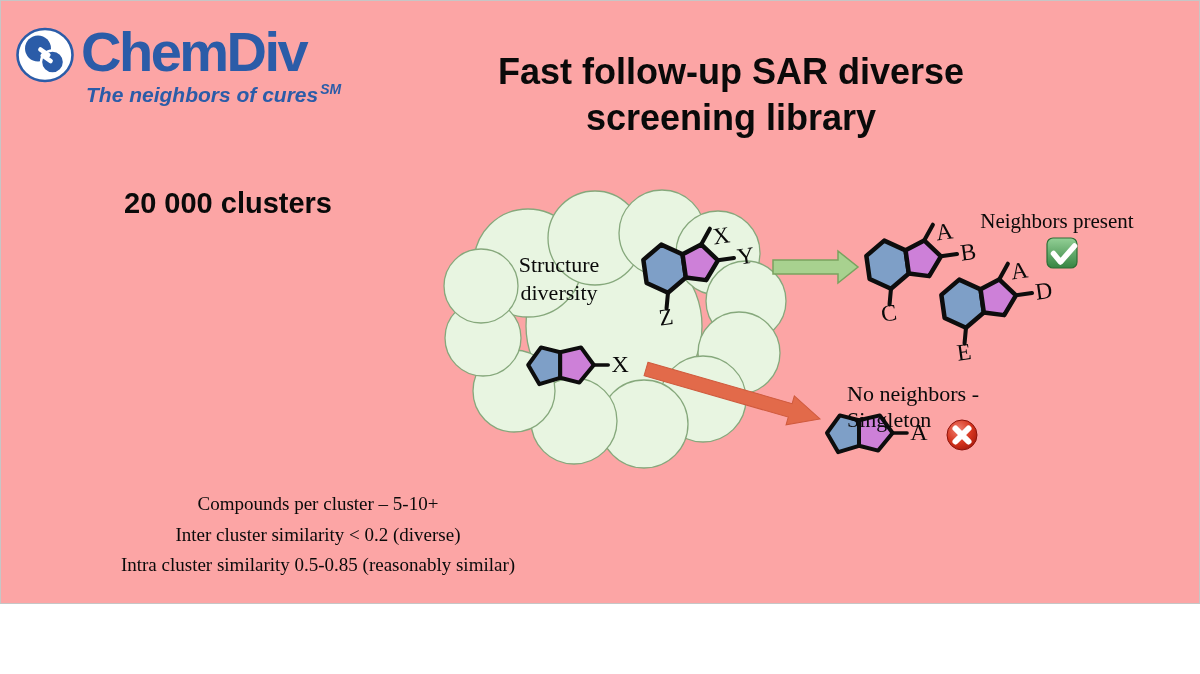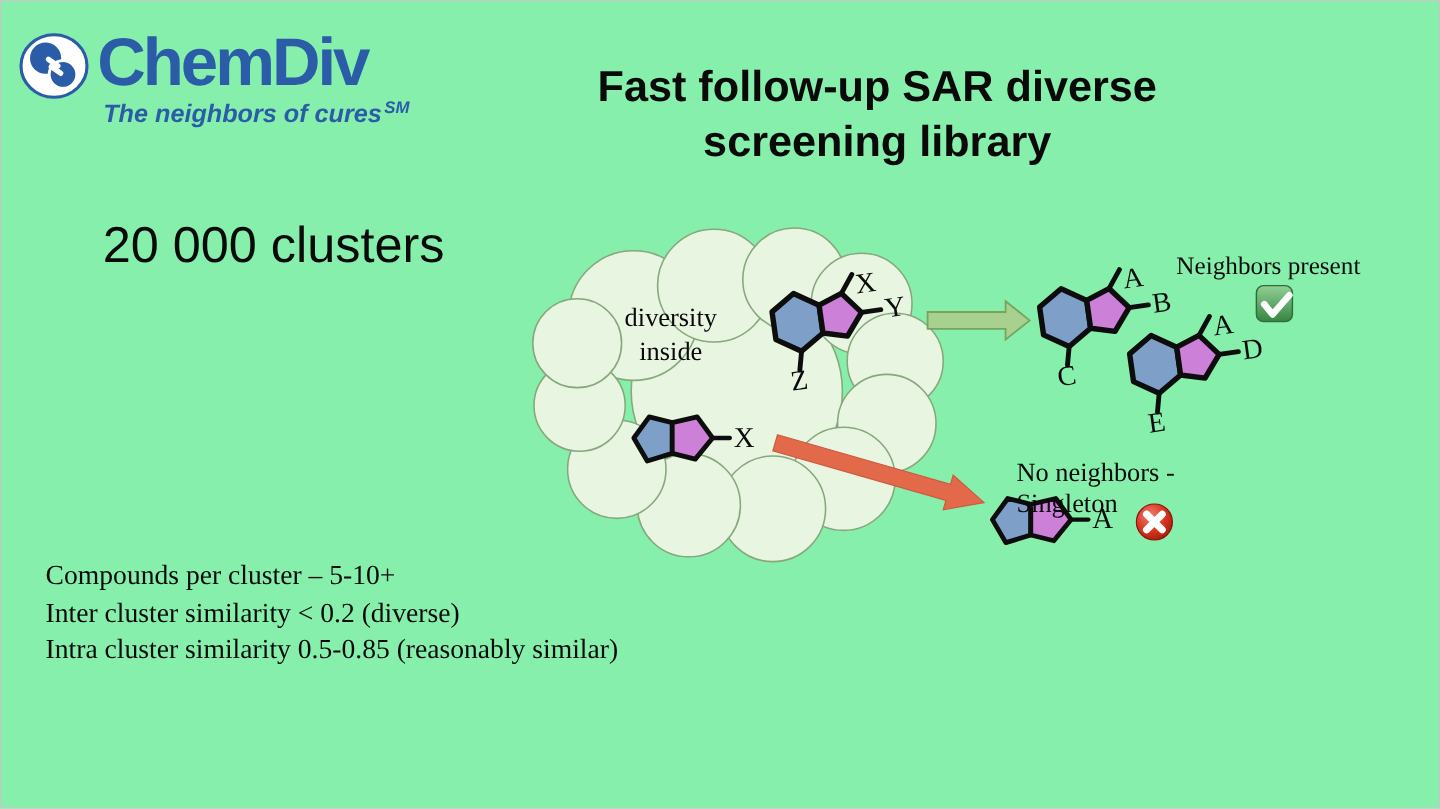--- a/index.html
+++ b/index.html
@@ -4,7 +4,7 @@
 <style>
   html,body{margin:0;padding:0;background:#fff;}
   #slide{
-    position:relative;width:1200px;height:674px;background:#86efac;
+    position:relative;width:1200px;height:604px;background:#fca5a5;
     border:1px solid #c6c6c6;box-sizing:border-box;overflow:hidden;
     font-family:"Liberation Sans",sans-serif;color:#0a0a0a;
   }

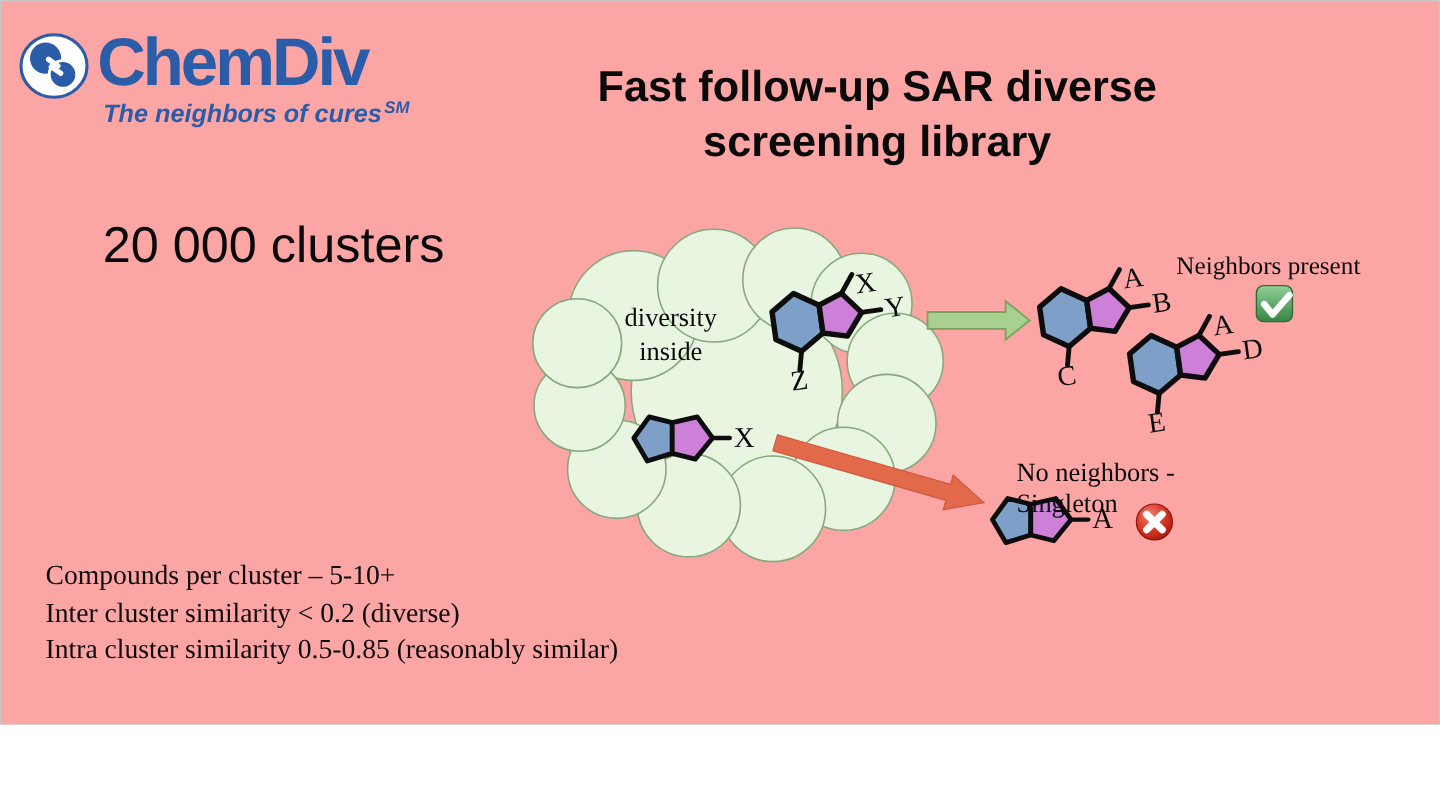--- a/index.html
+++ b/index.html
@@ -19,7 +19,7 @@
   .title{left:430px;top:48px;width:600px;text-align:center;font-weight:bold;
     font-size:36px;line-height:46px;}
   
-  .stats{left:27px;top:180px;width:400px;text-align:center;font-size:42px;line-height:45px;}
+  .stats{left:27px;top:180px;width:400px;text-align:center;font-size:29px;line-height:45px;font-weight:bold;}
   
   .serif{font-family:"Liberation Serif",serif;}
   .cloud-label{left:496px;top:250px;width:124px;text-align:center;font-size:22px;line-height:28px;}

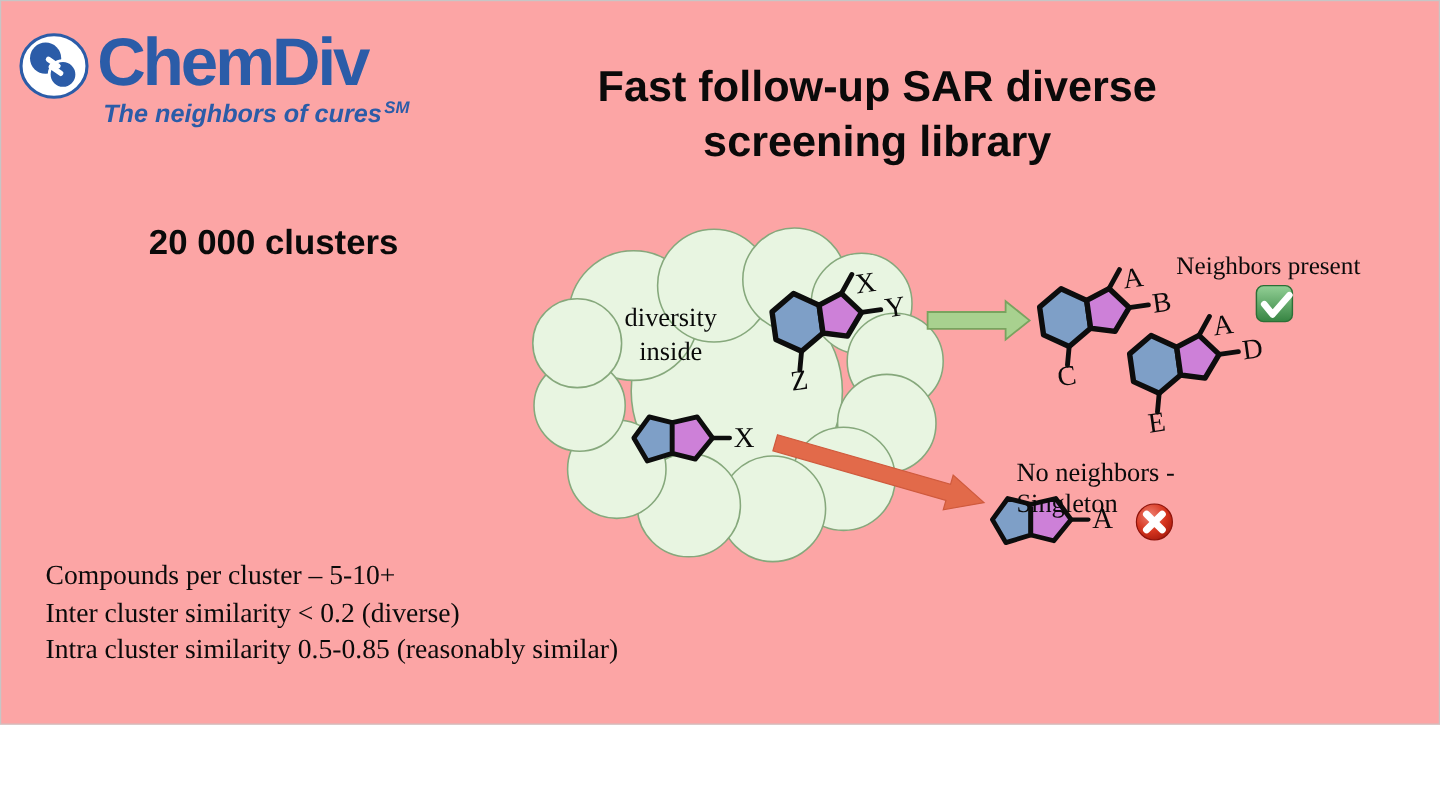--- a/index.html
+++ b/index.html
@@ -153,6 +153,7 @@
   </svg>
 
   <div class="abs serif cloud-label">
+    <div>Structure</div>
     <div>diversity</div>
     <div>inside</div>
   </div>

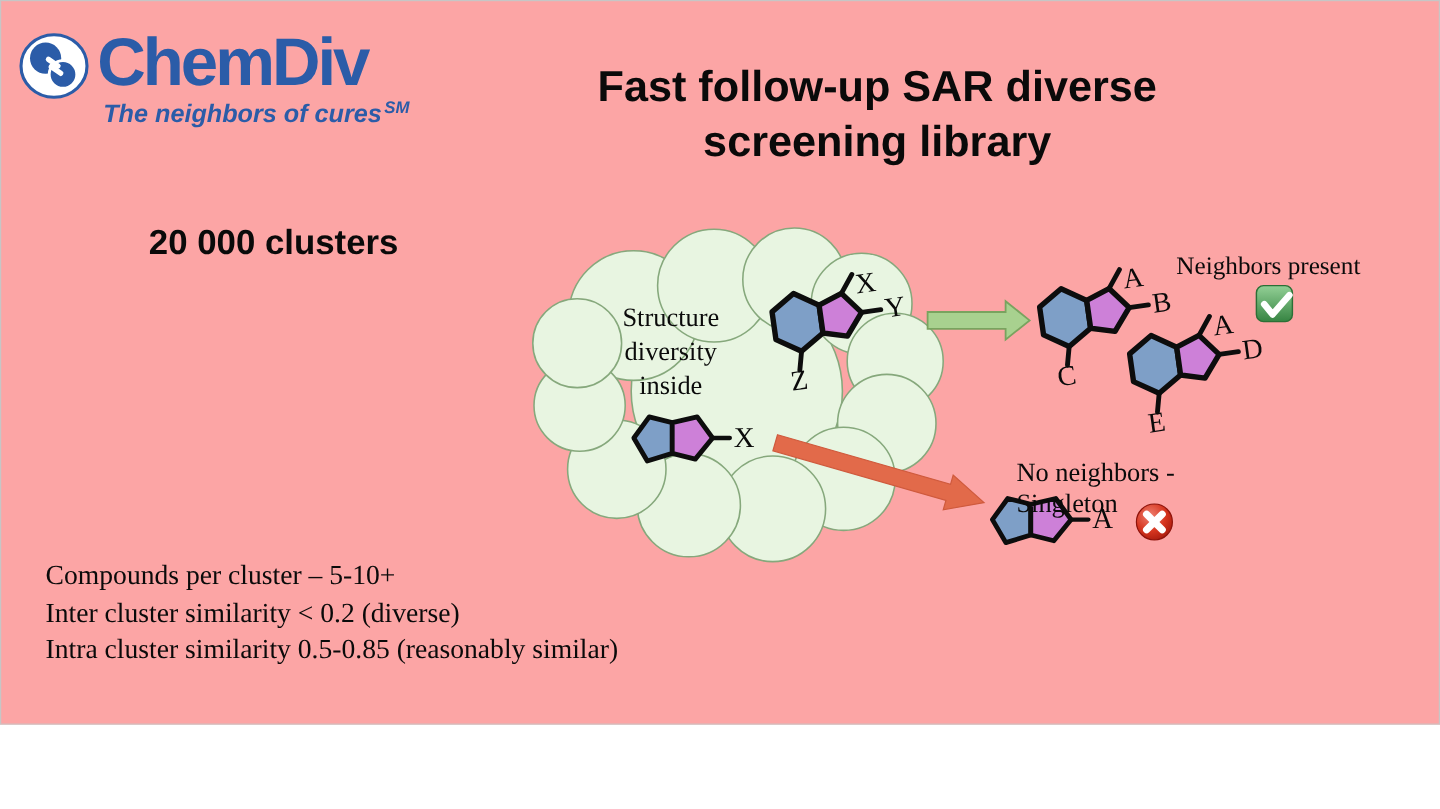--- a/index.html
+++ b/index.html
@@ -155,7 +155,6 @@
   <div class="abs serif cloud-label">
     <div>Structure</div>
     <div>diversity</div>
-    <div>inside</div>
   </div>
 
   <div class="abs serif neighbors-label">Neighbors present</div>

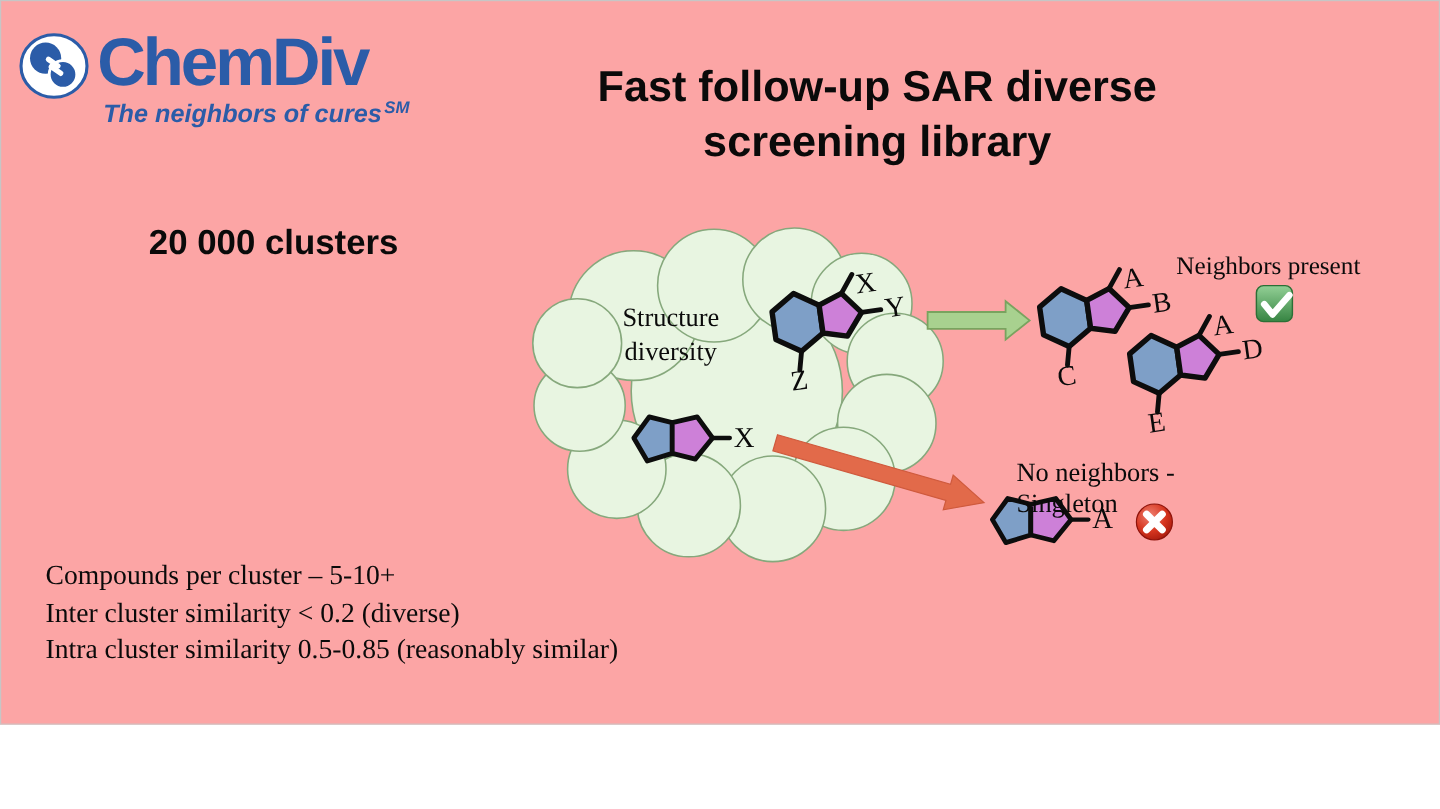--- a/index.html
+++ b/index.html
@@ -25,7 +25,7 @@
   .cloud-label{left:496px;top:250px;width:124px;text-align:center;font-size:22px;line-height:28px;}
   .neighbors-label{left:951px;top:208px;width:210px;text-align:center;font-size:21px;}
   .singleton-label{left:846px;top:380px;width:220px;font-size:22px;}
-  .footer{left:37px;top:464px;width:560px;text-align:left;font-size:23px;line-height:30.6px;}
+  .footer{left:37px;top:488px;width:560px;text-align:center;font-size:19px;line-height:30.6px;}
   
   .ring{stroke:#0d0d0d;stroke-width:5;stroke-linejoin:round;}
   .hexf{fill:#7e9fc7;}

